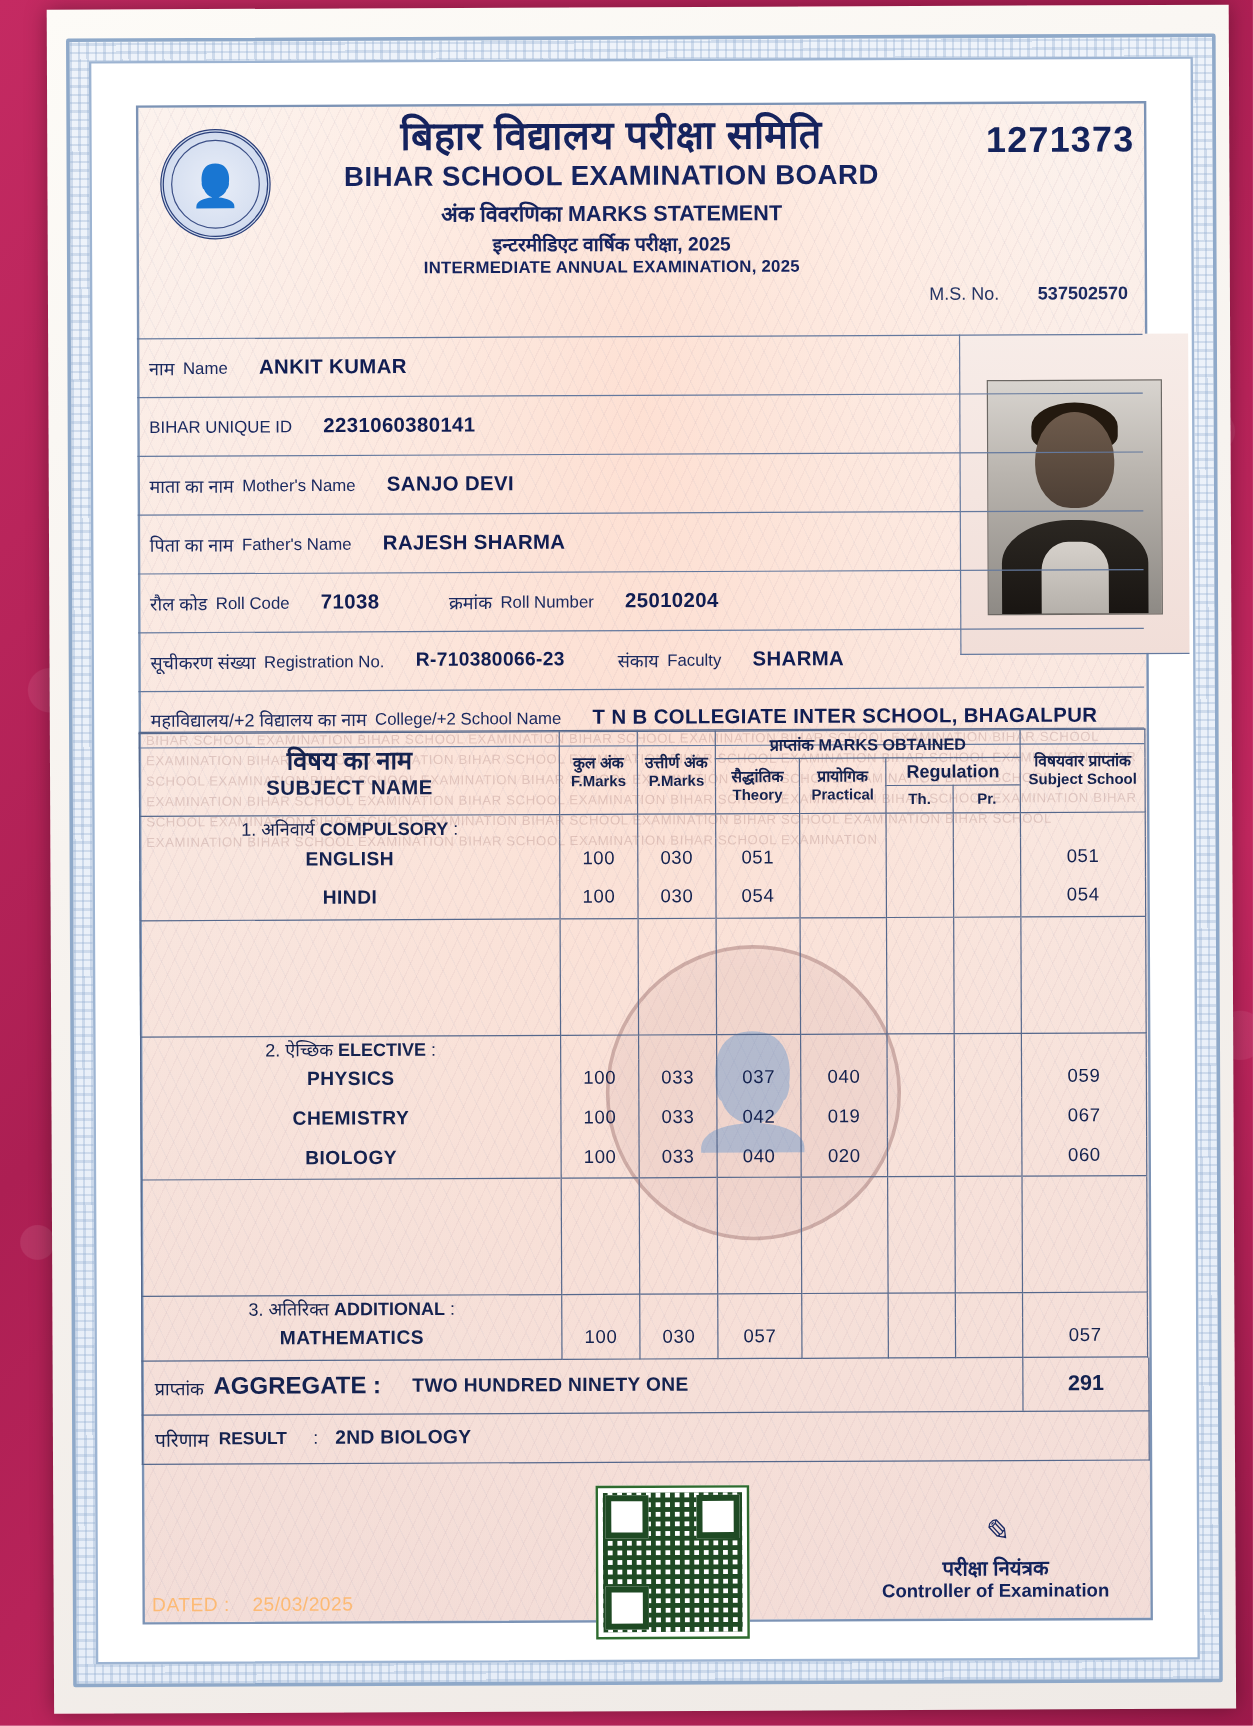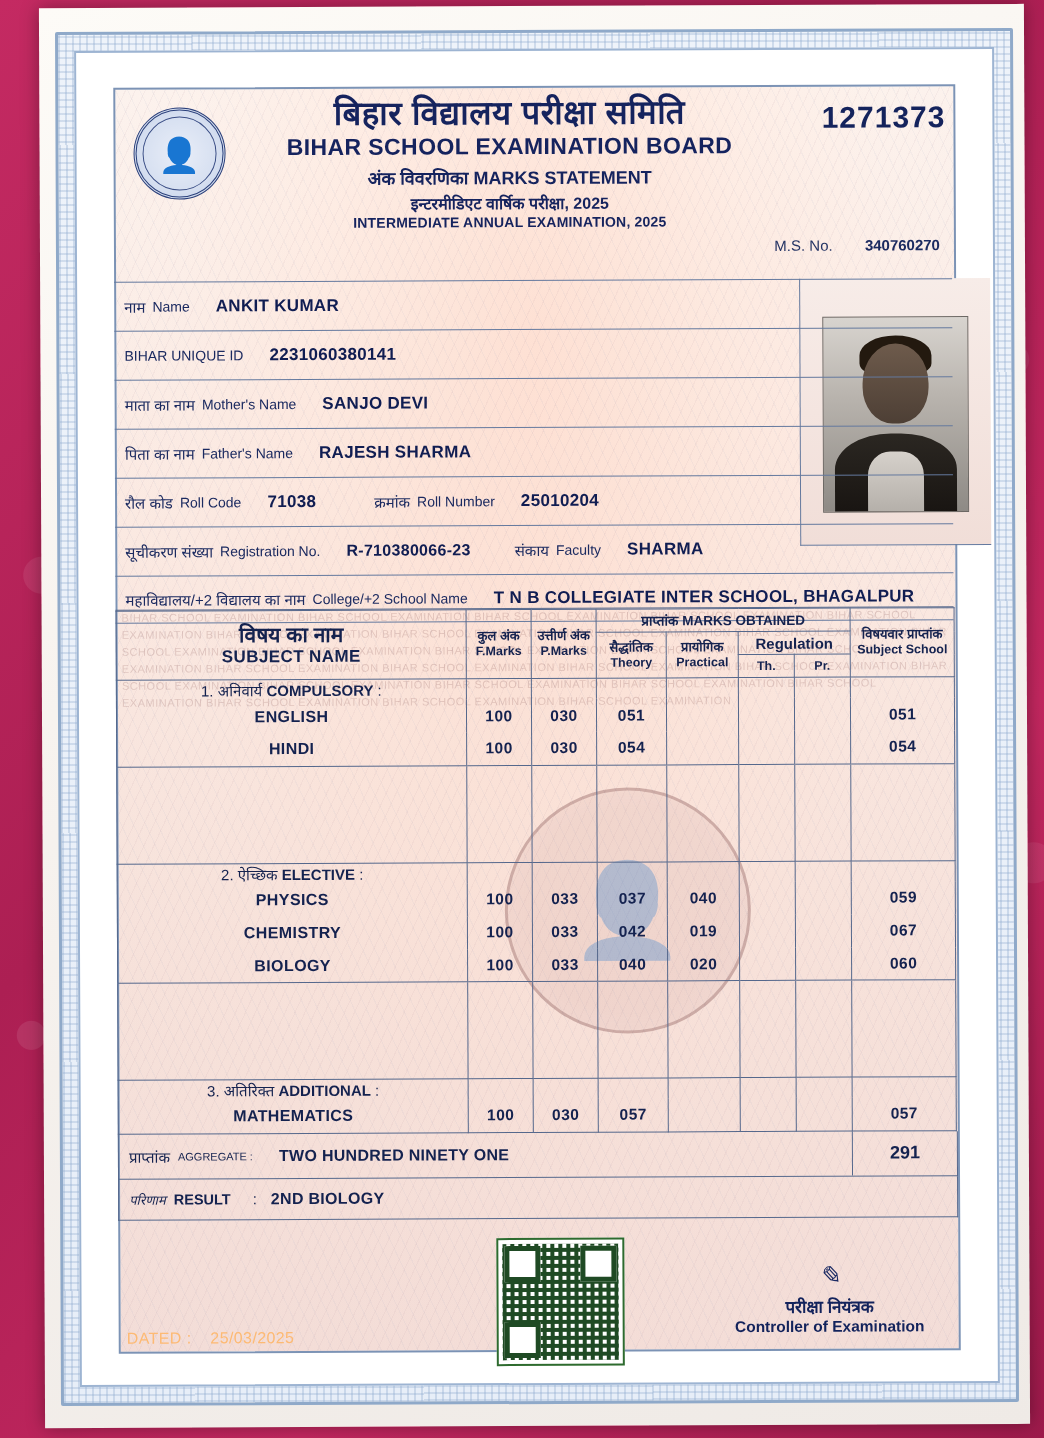--- a/index.html
+++ b/index.html
@@ -285,7 +285,7 @@
     <div class="serial">1271373</div>
     <div class="ms-row">
       <span class="lbl">M.S. No.</span>
-      <span>340760270</span>
+      <span>537502570</span>
     </div>
   </div>
 

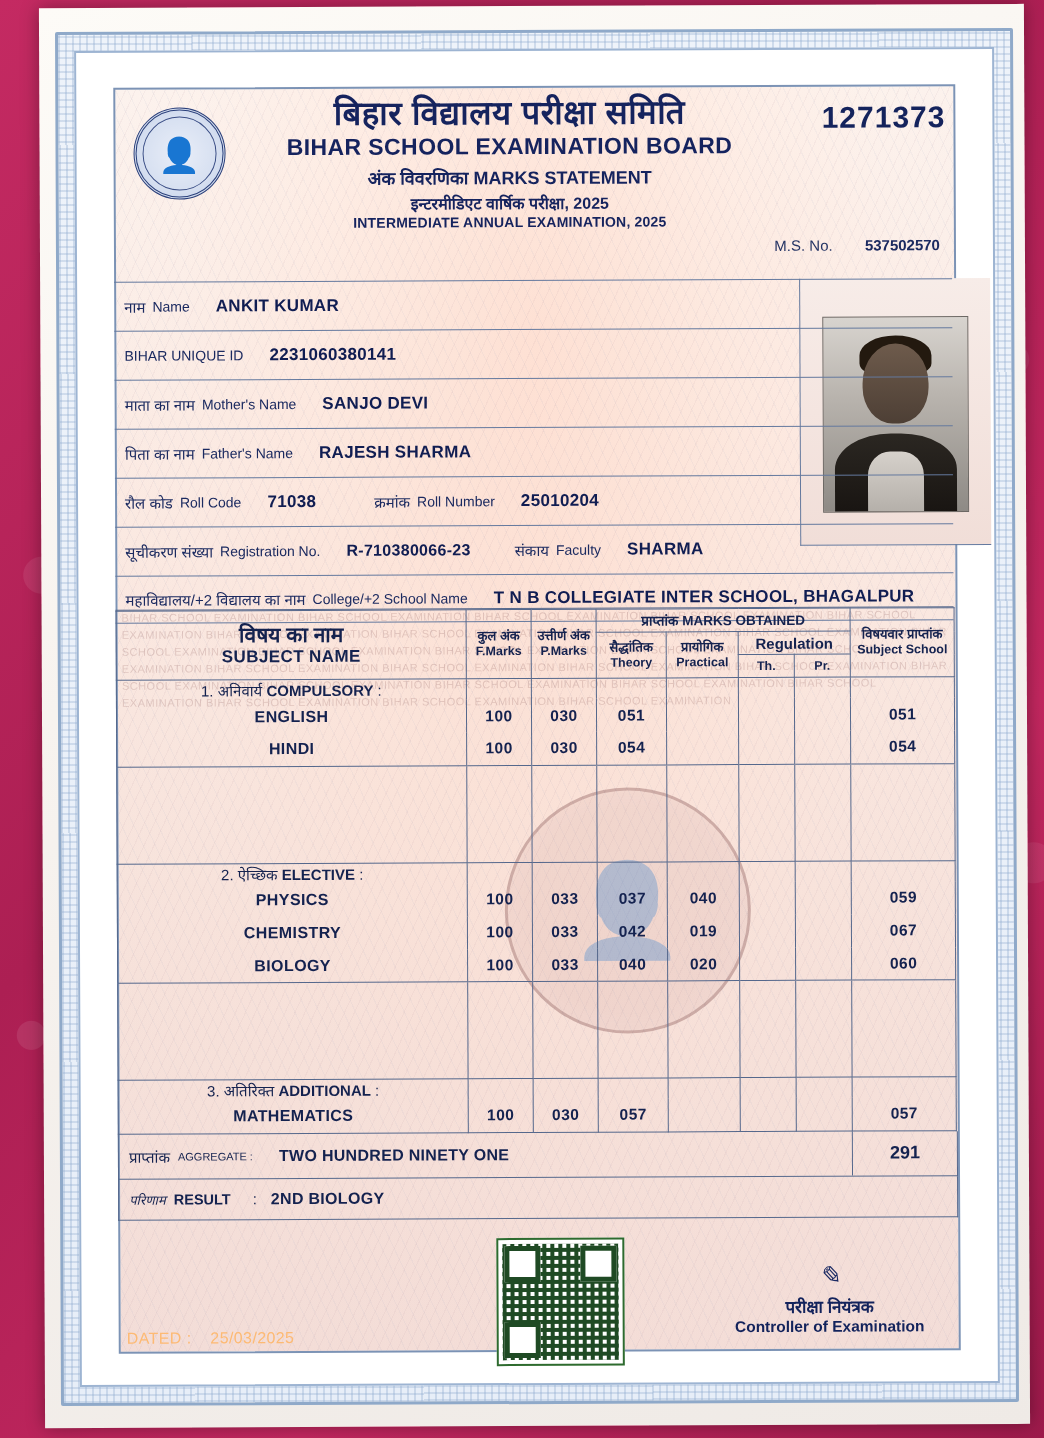--- a/index.html
+++ b/index.html
@@ -171,7 +171,7 @@
   .subname{
     text-align:left;font-weight:bold;font-size:16px;padding-left:30px;letter-spacing:.4px;
   }
-  .num{font-weight:bold;font-size:15.5px;letter-spacing:.5px;}
+  .num{font-weight:normal;font-size:15.5px;letter-spacing:.5px;}
   .rowh{height:33px;}
   .spacer-row td{height:96px;border-left:1.2px solid #55688c;border-right:1.2px solid #55688c;border-top:none;border-bottom:none;}
   .spacer-row td.noside{border-left:1.2px solid #55688c;border-right:1.2px solid #55688c;}

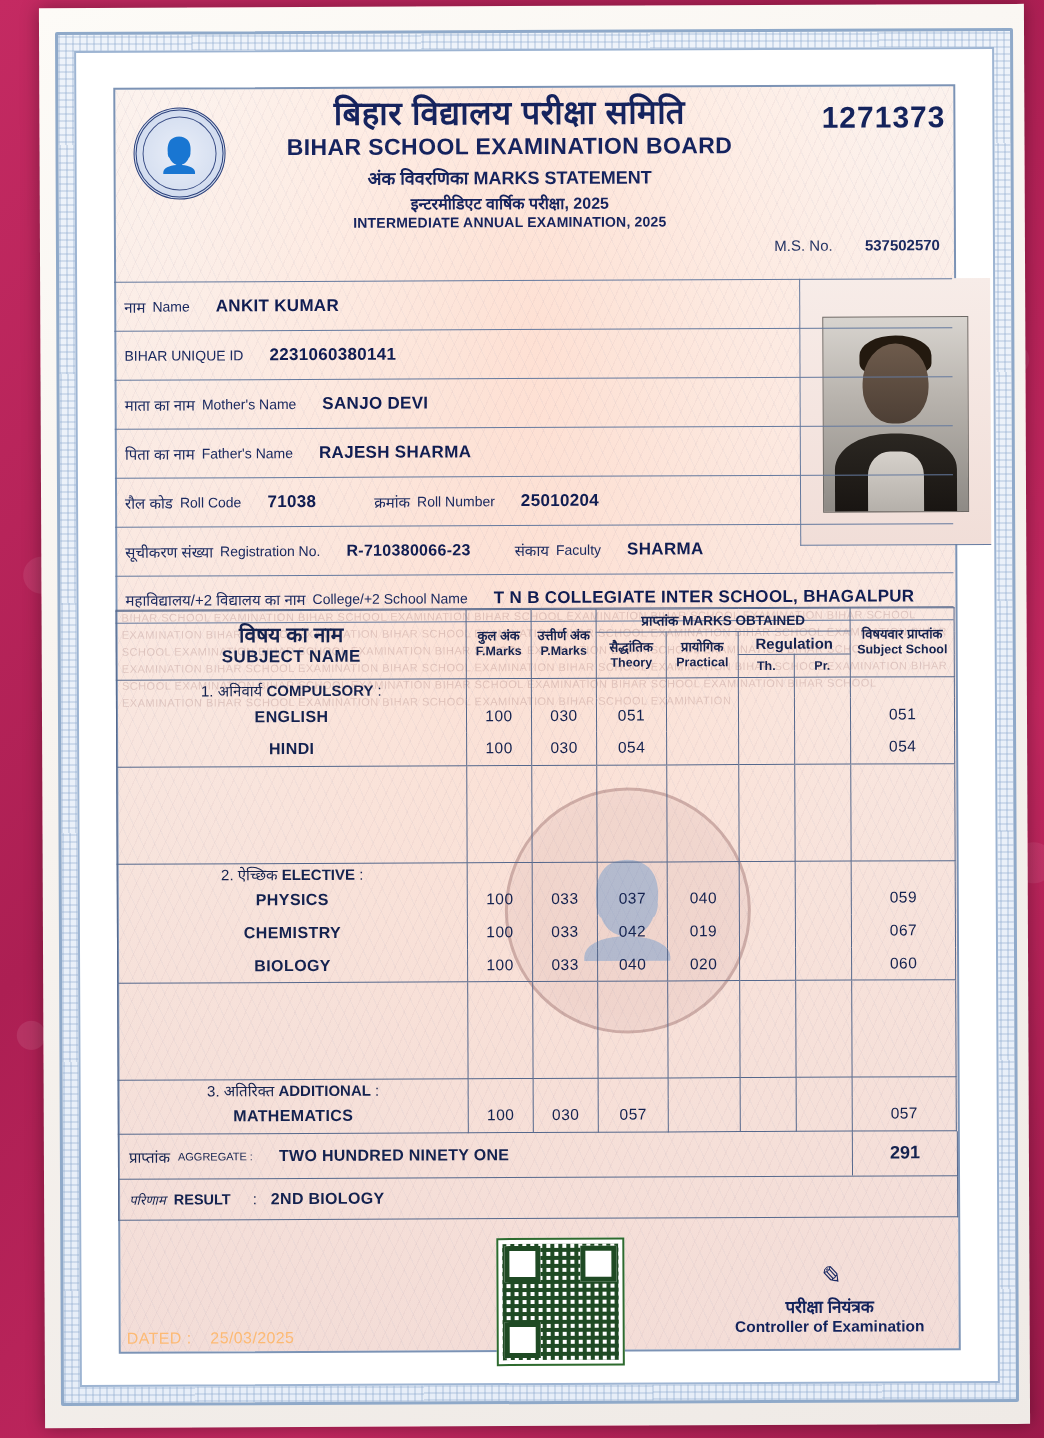--- a/index.html
+++ b/index.html
@@ -181,7 +181,7 @@
     height:44px;display:flex;align-items:center;
   }
   .aggr .lh{font-size:15px;margin-left:10px;}
-  .aggr .le{font-size:11px;font-weight:normal;margin-left:8px;}
+  .aggr .le{font-size:20px;font-weight:bold;margin-left:8px;}
   .aggr .vv{font-size:16px;font-weight:bold;margin-left:26px;letter-spacing:.3px;}
   .aggr .total{
     position:absolute;right:0;top:0;width:104px;height:100%;

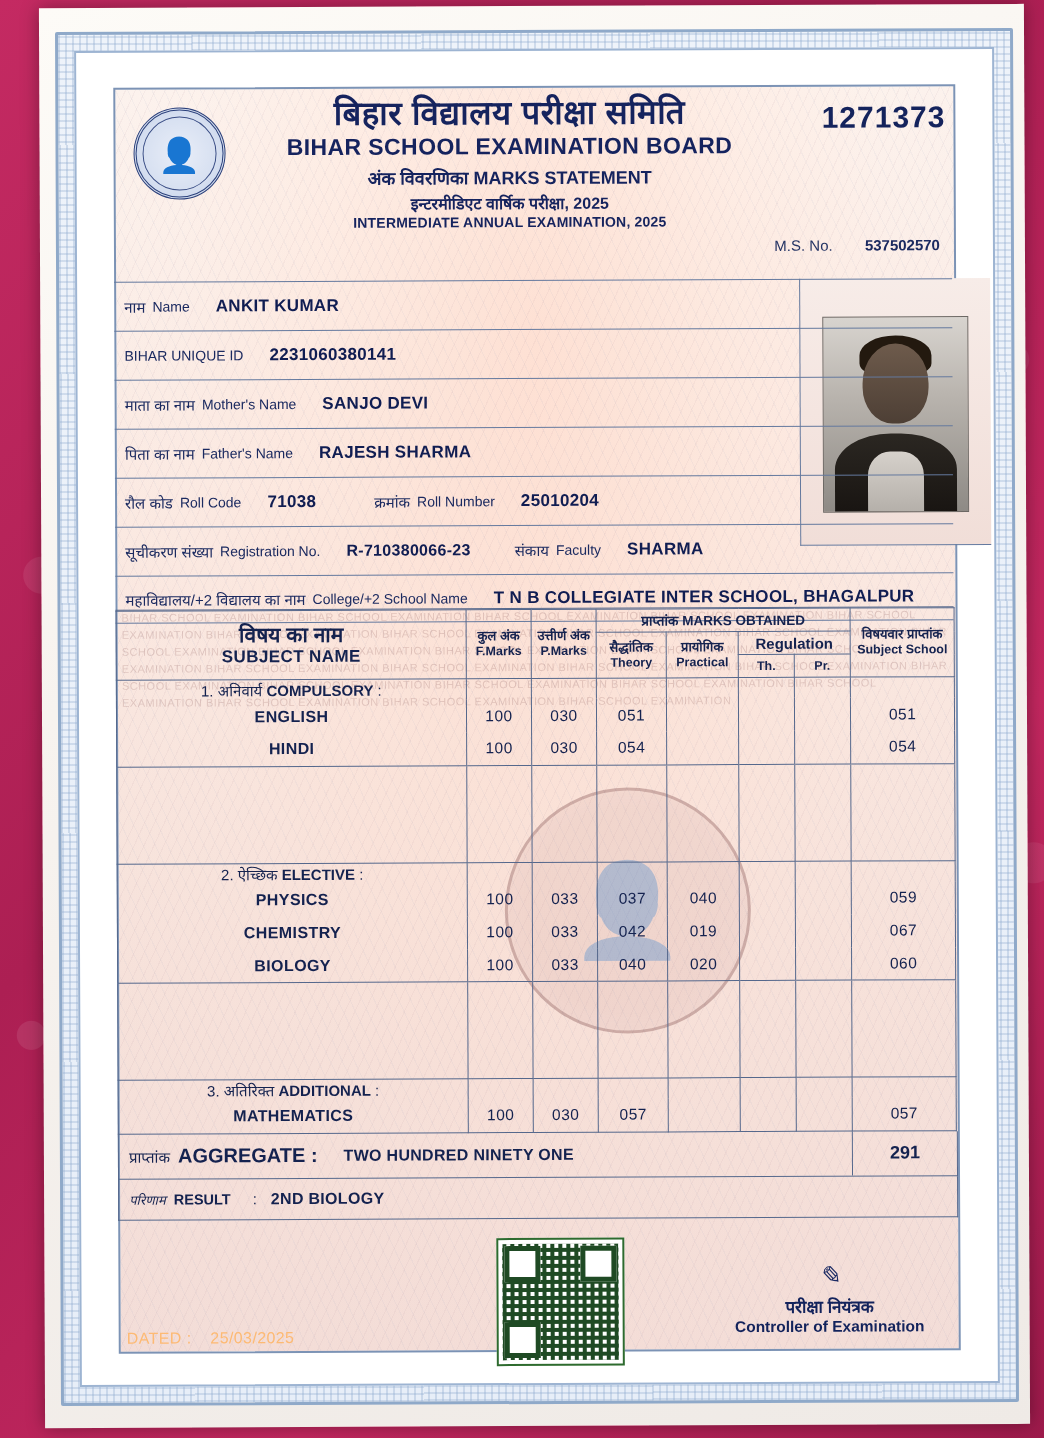--- a/index.html
+++ b/index.html
@@ -191,7 +191,7 @@
   .resrow{
     width:838px;border:1.2px solid #55688c;border-top:none;height:40px;display:flex;align-items:center;
   }
-  .resrow .lh{font-size:13px;margin-left:10px;font-style:italic;}
+  .resrow .lh{font-size:16px;margin-left:10px;}
   .resrow .le{font-size:14.5px;font-weight:bold;margin-left:8px;}
   .resrow .col{font-size:15px;margin-left:22px;}
   .resrow .vv{font-size:16px;font-weight:bold;margin-left:14px;letter-spacing:.3px;}

